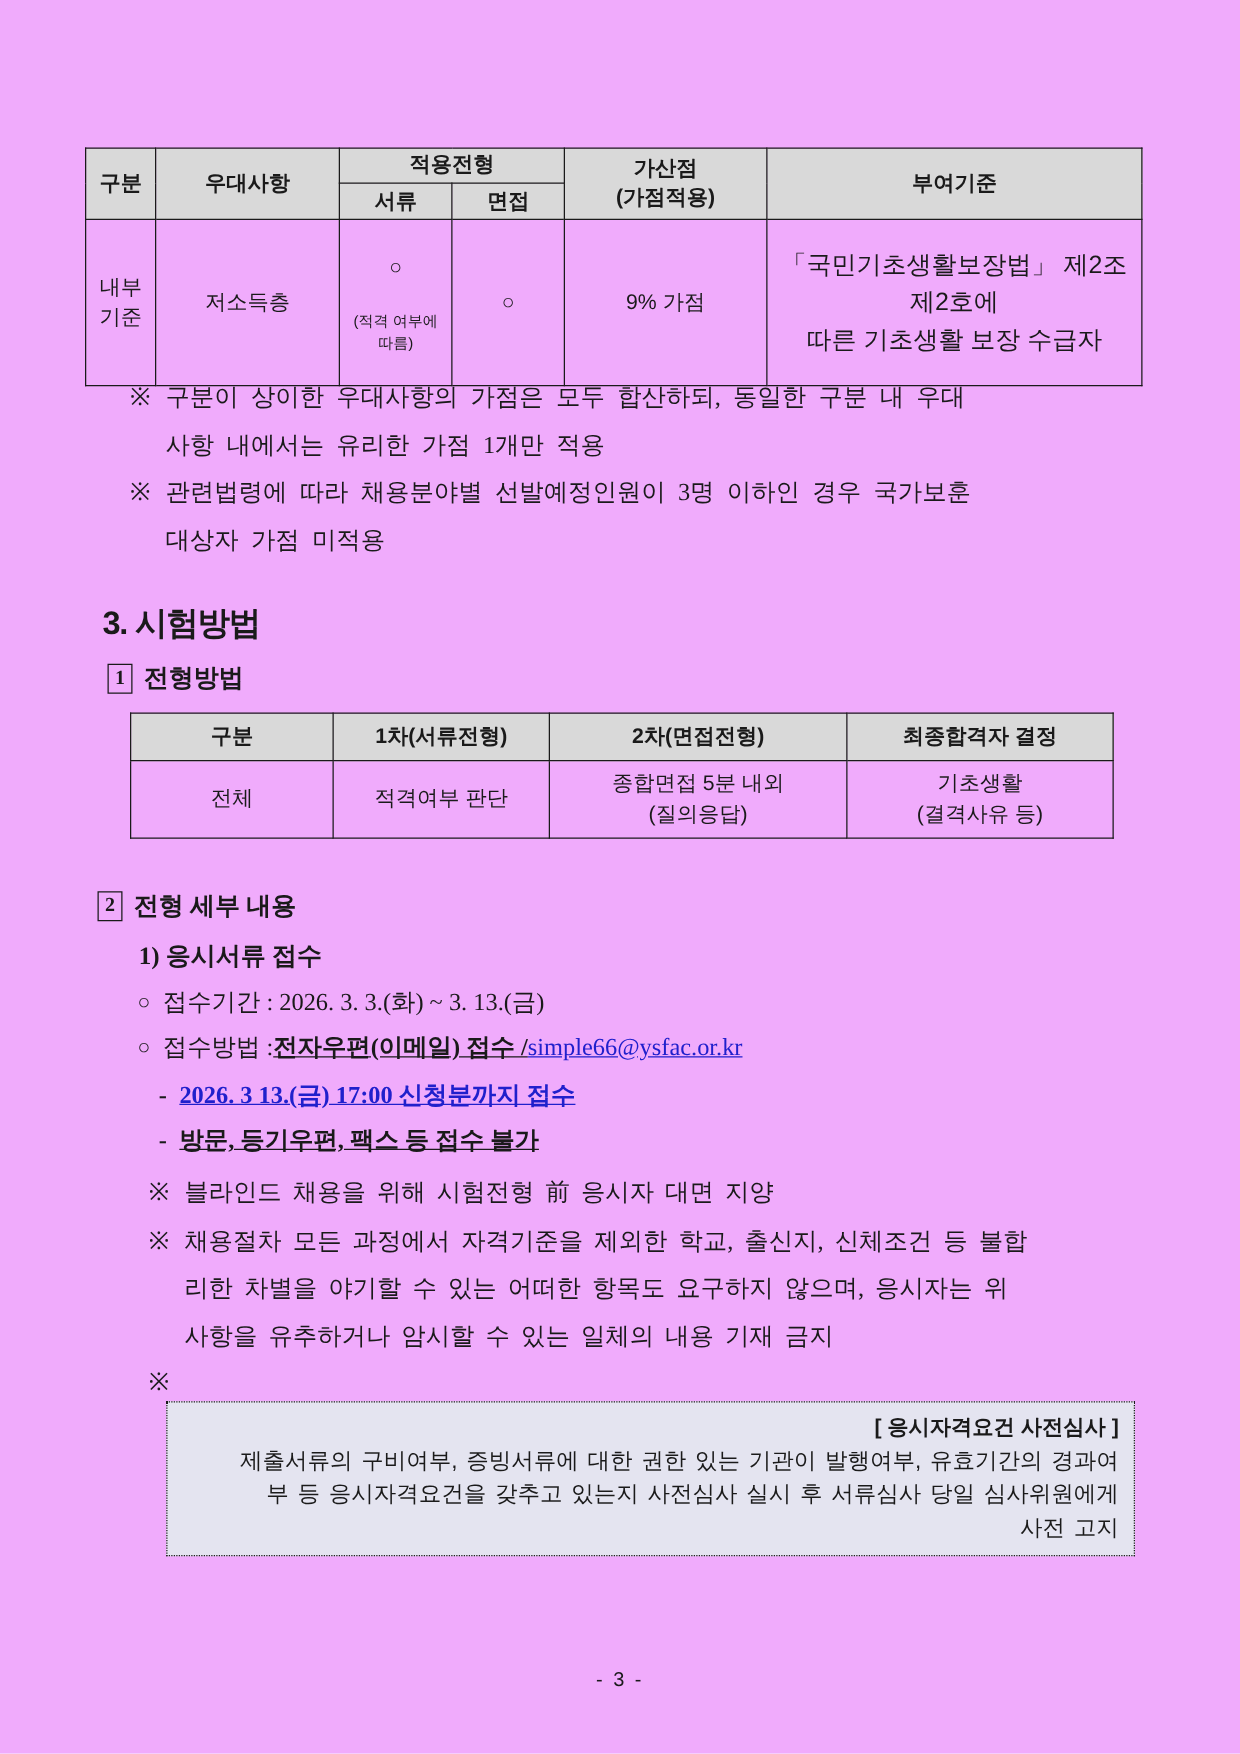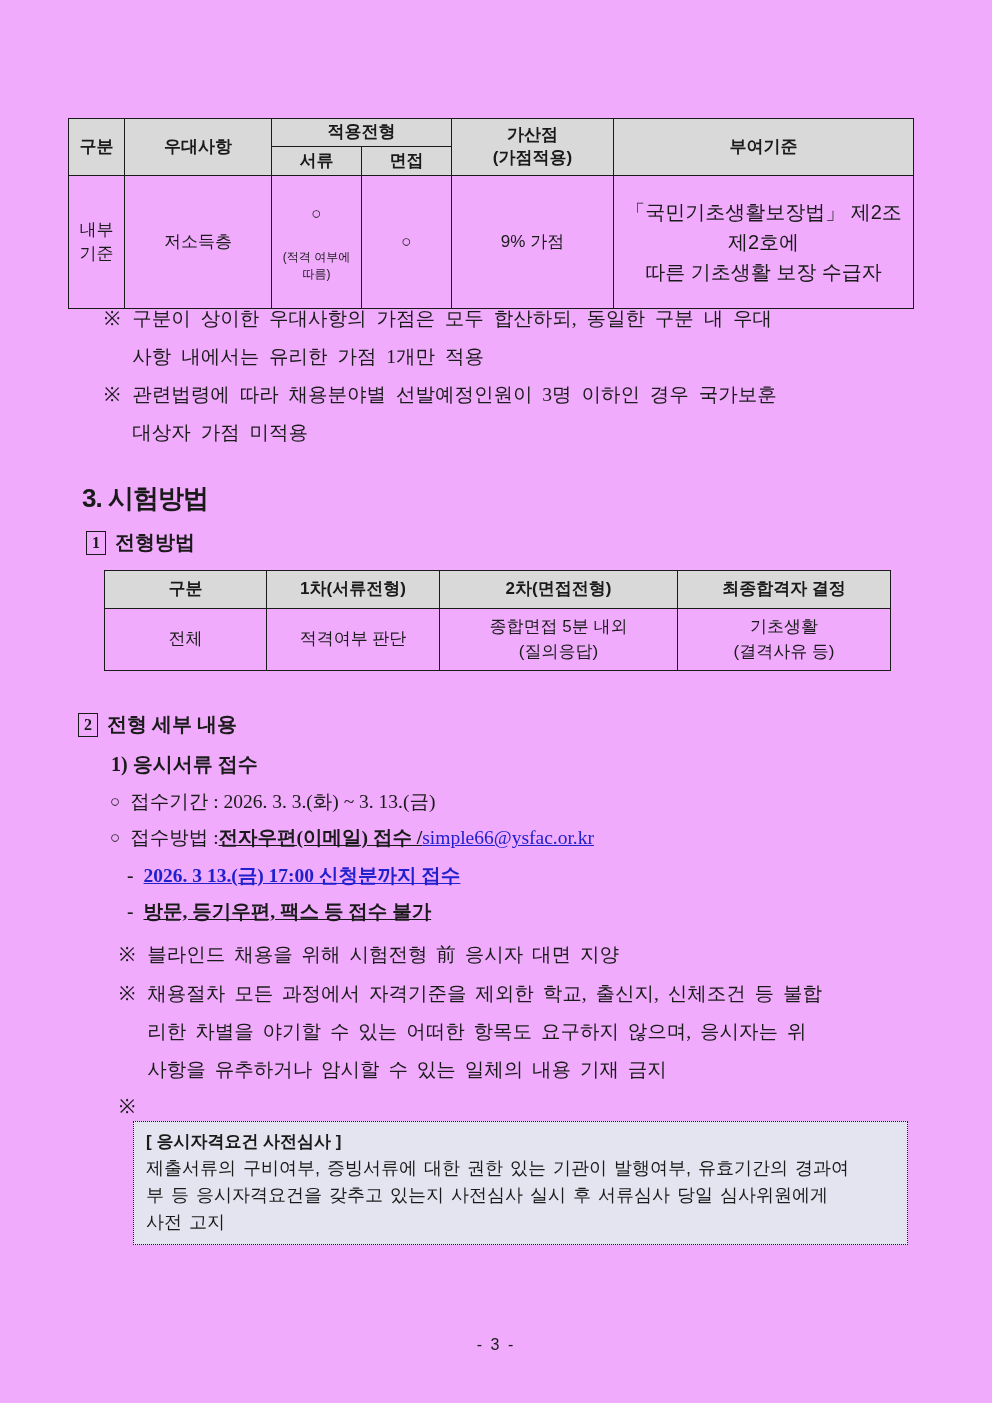--- a/index.html
+++ b/index.html
@@ -90,6 +90,7 @@
     border:1.5px dotted #1a1a1a;
     padding:7px 12px 8px 12px;
     font-family:"Liberation Sans","DejaVu Sans",sans-serif;
+    text-align:right;
   }
   #prescreen-box .box-title{font-weight:bold;font-size:17px;line-height:26px;}
   #prescreen-box .box-body{font-size:18px;line-height:27px;white-space:pre-line;word-spacing:2px;}

